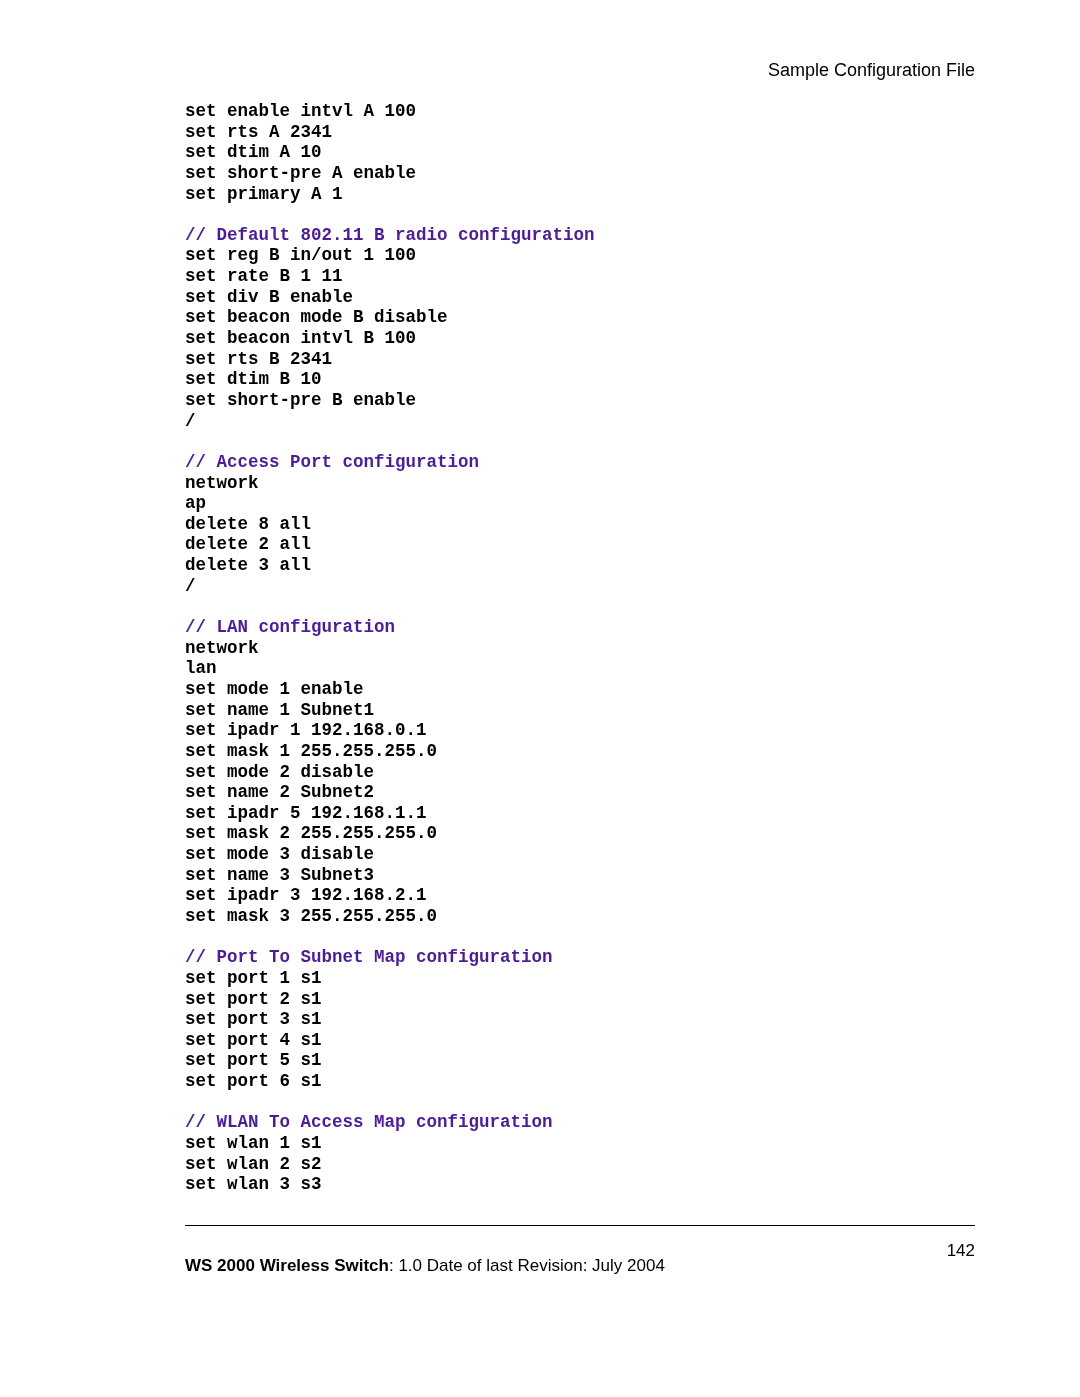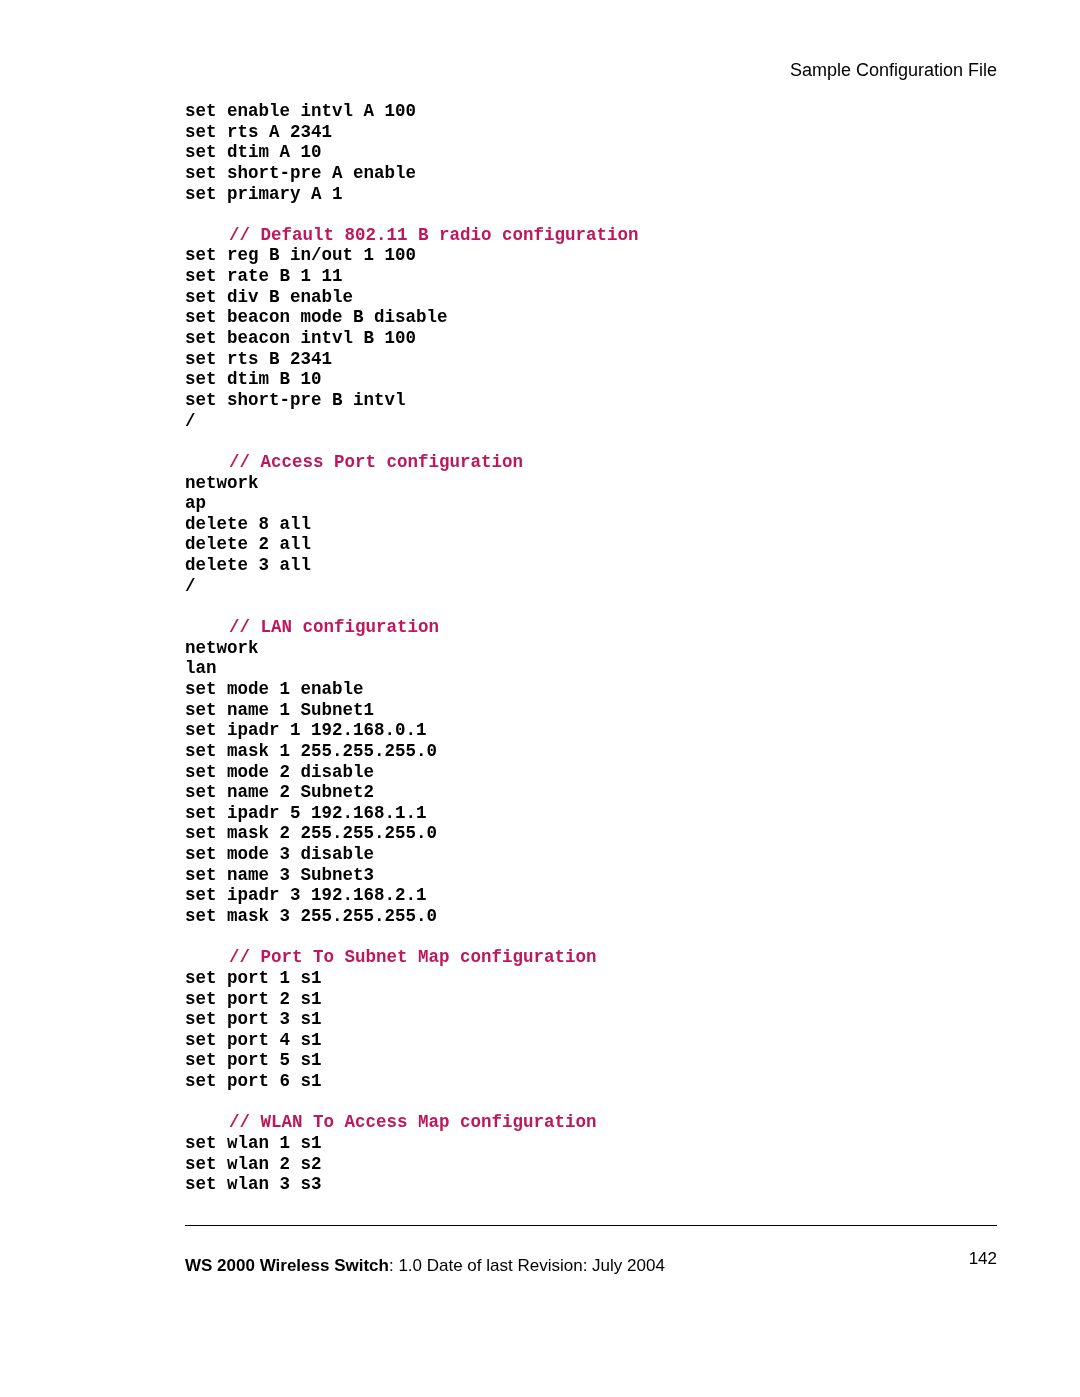--- a/index.html
+++ b/index.html
@@ -10,7 +10,7 @@
     width: 1080px;
   }
   .page {
-    padding: 60px 83px 40px 185px;
+    padding: 60px 105px 40px 185px;
     box-sizing: border-box;
   }
   .header {

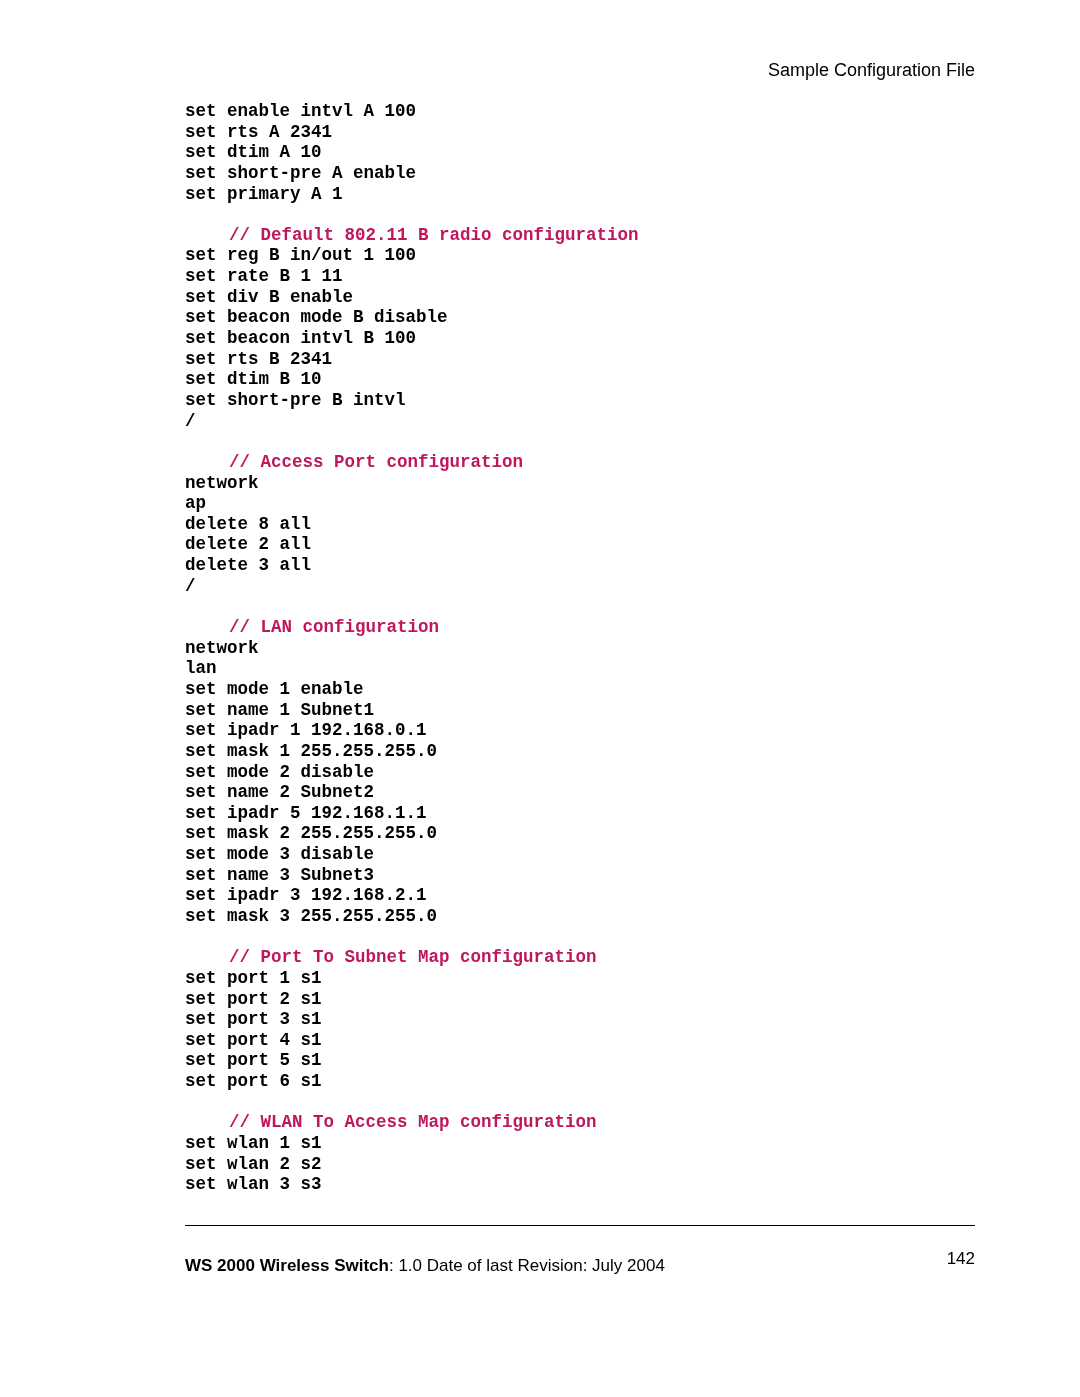--- a/index.html
+++ b/index.html
@@ -29,8 +29,7 @@
     margin-bottom: 30px;
   }
   .comment {
-    color: #be185d;
-    margin-left: 44px;
+    color: #4c1d95;
   }
   hr.footer-rule {
     border: none;

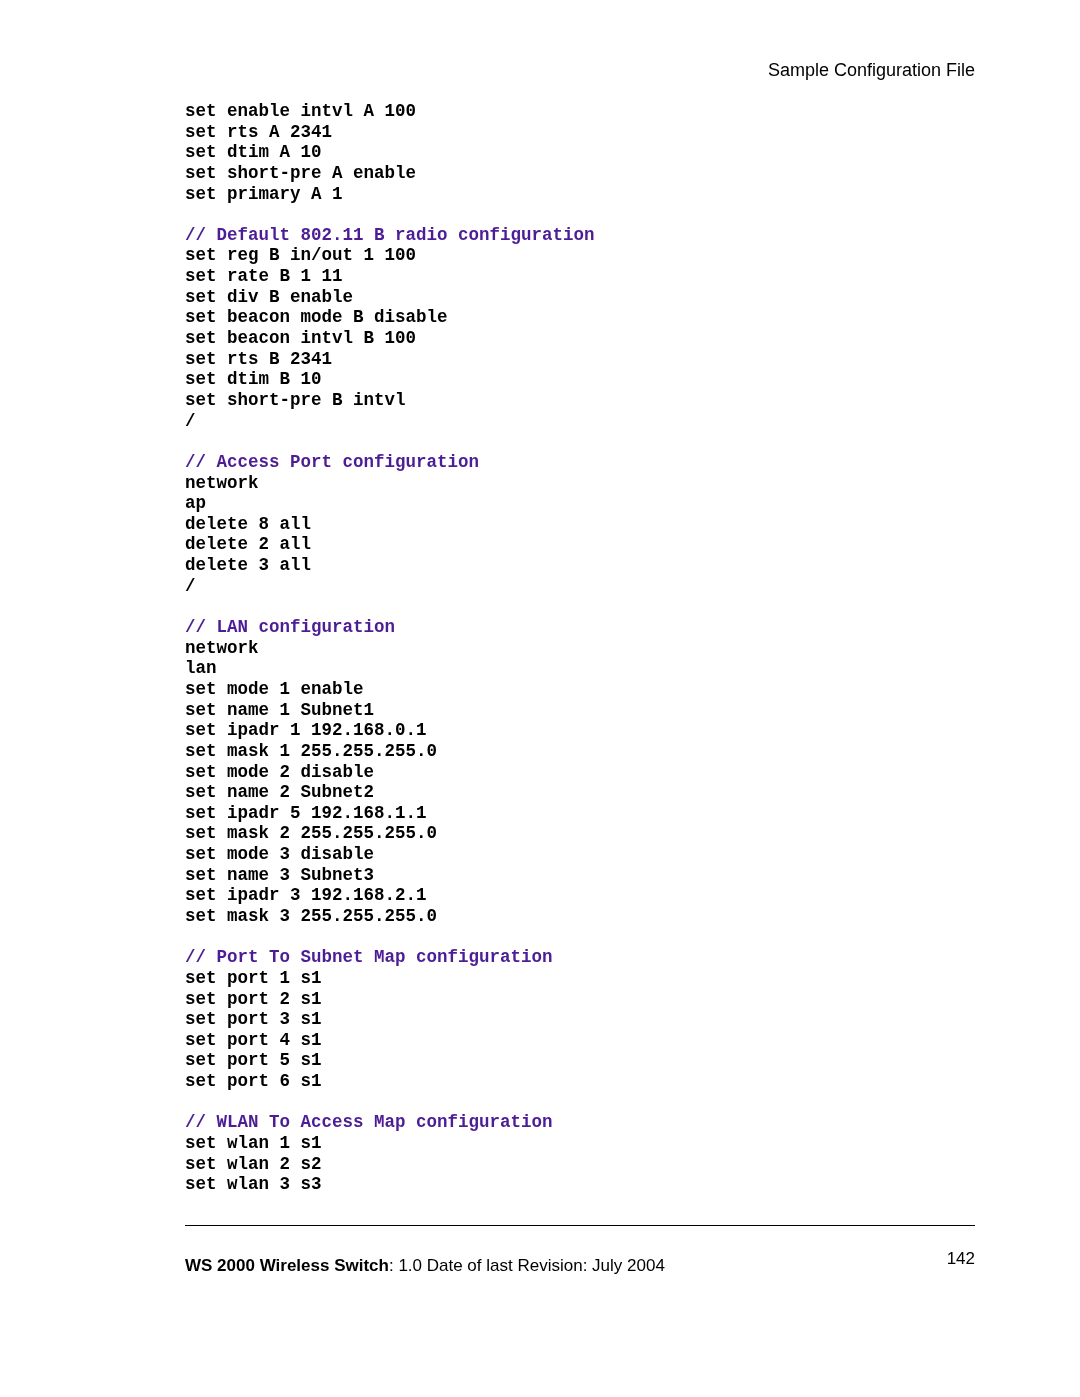--- a/index.html
+++ b/index.html
@@ -73,7 +73,7 @@
 <span>set beacon intvl B 100</span>
 <span>set rts B 2341</span>
 <span>set dtim B 10</span>
-<span>set short-pre B intvl</span>
+<span>set short-pre B enable</span>
 <span>/</span>
 <span></span>
 <span class="comment">// Access Port configuration</span>

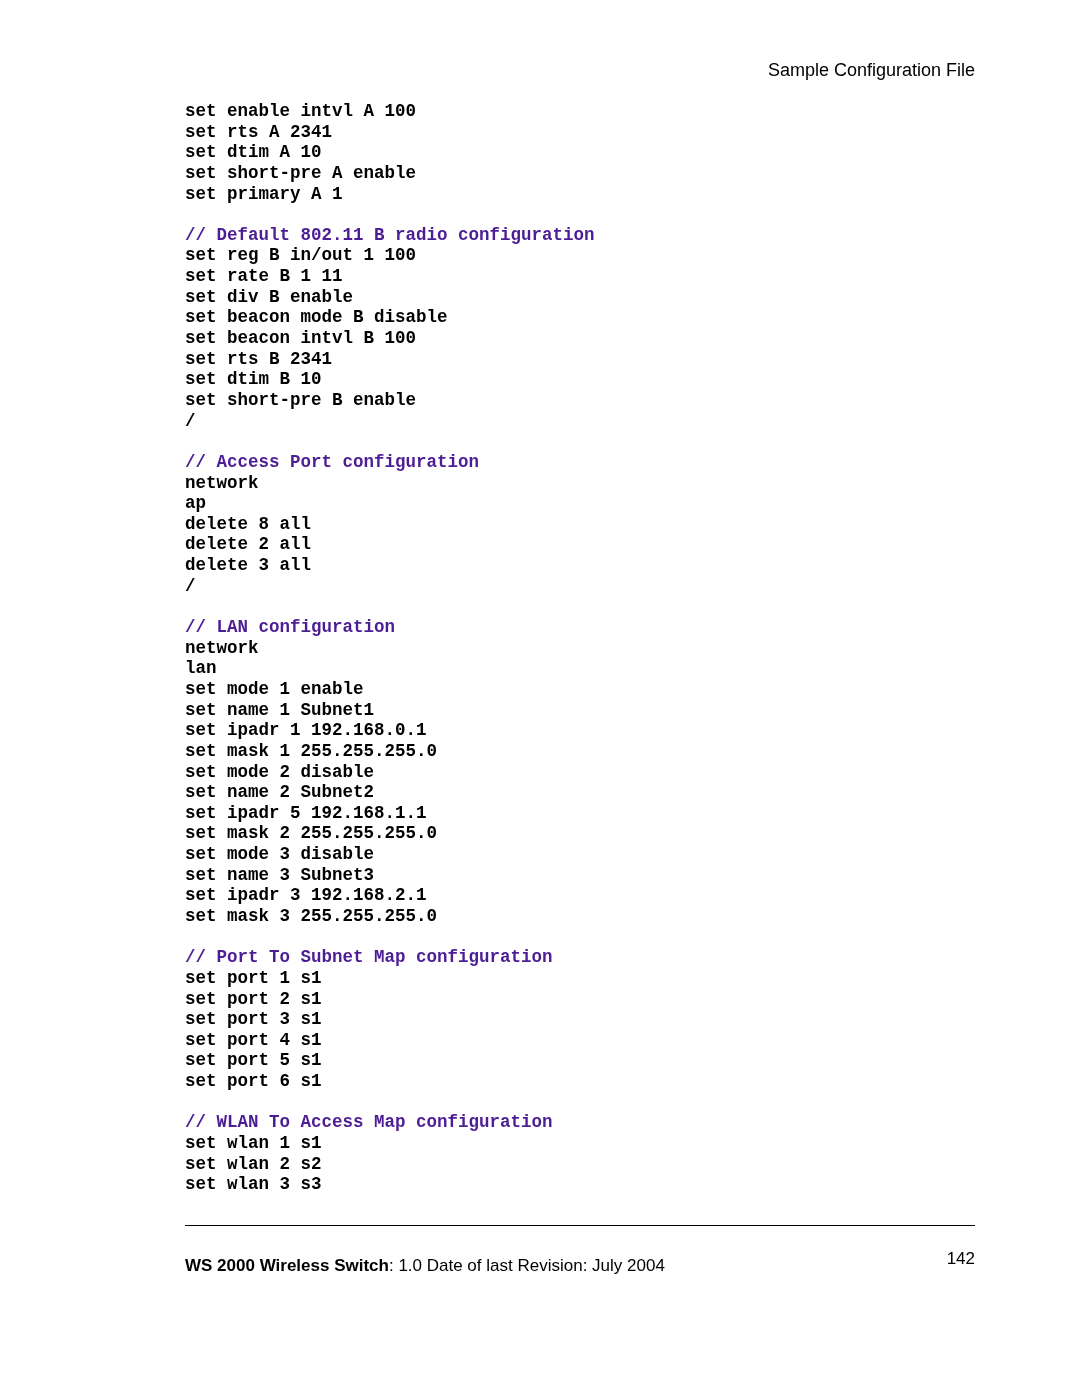--- a/index.html
+++ b/index.html
@@ -45,7 +45,7 @@
   .footer .pagenum {
     position: absolute;
     right: 0;
-    top: 16px;
+    top: 8px;
   }
   .footer .bold {
     font-weight: bold;

